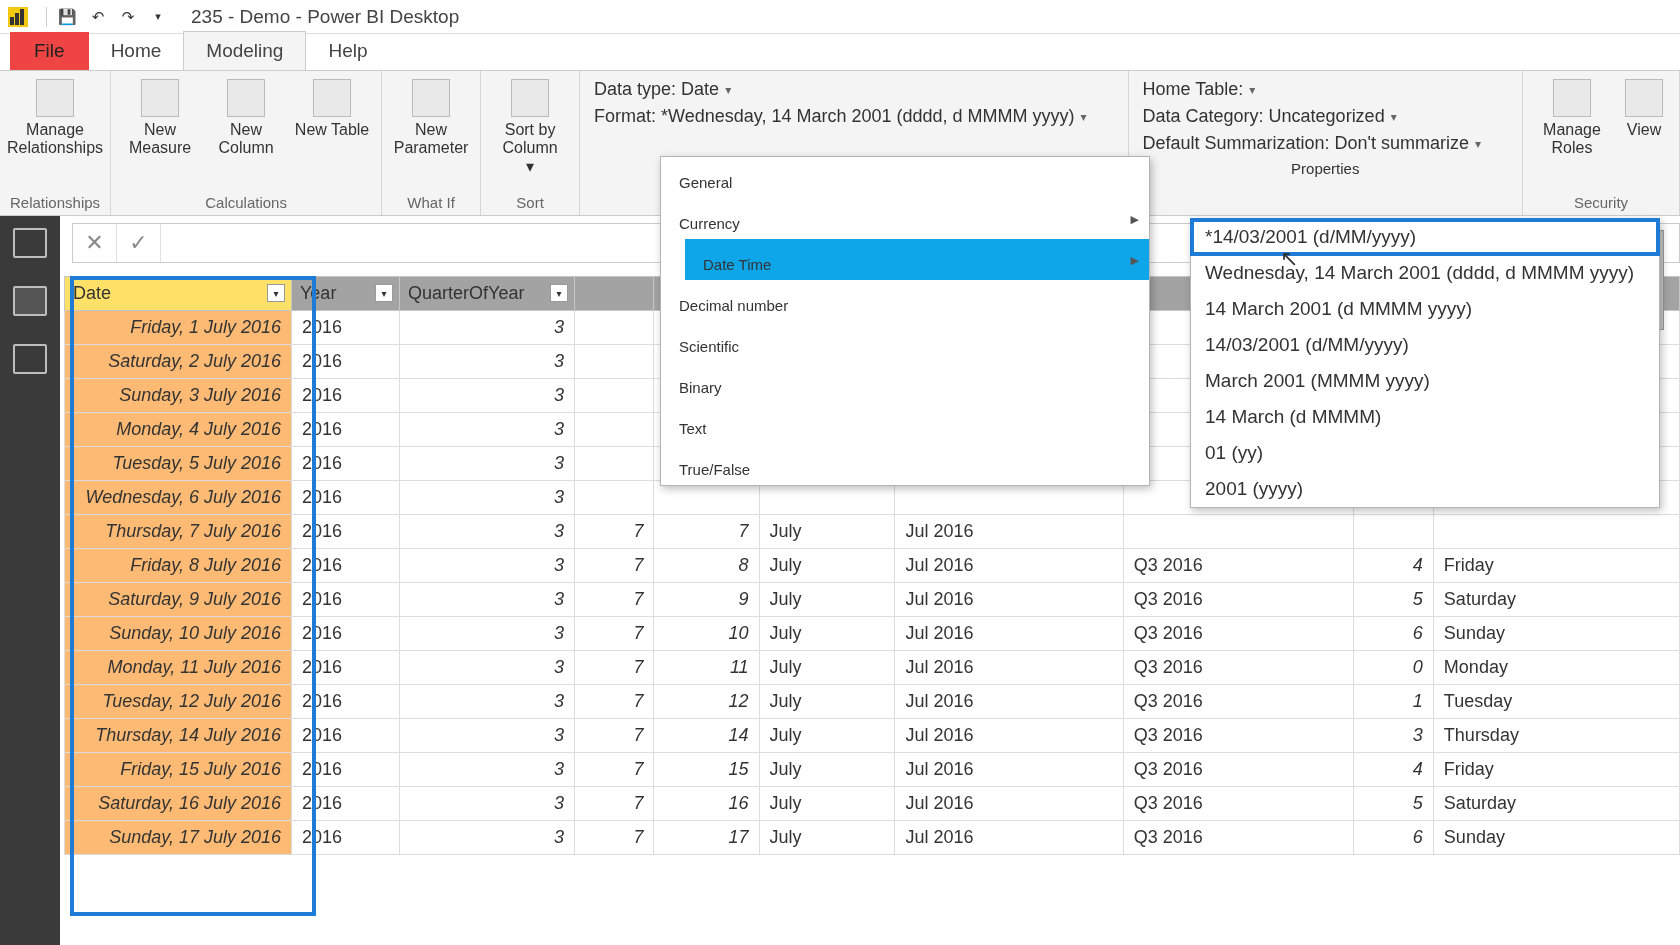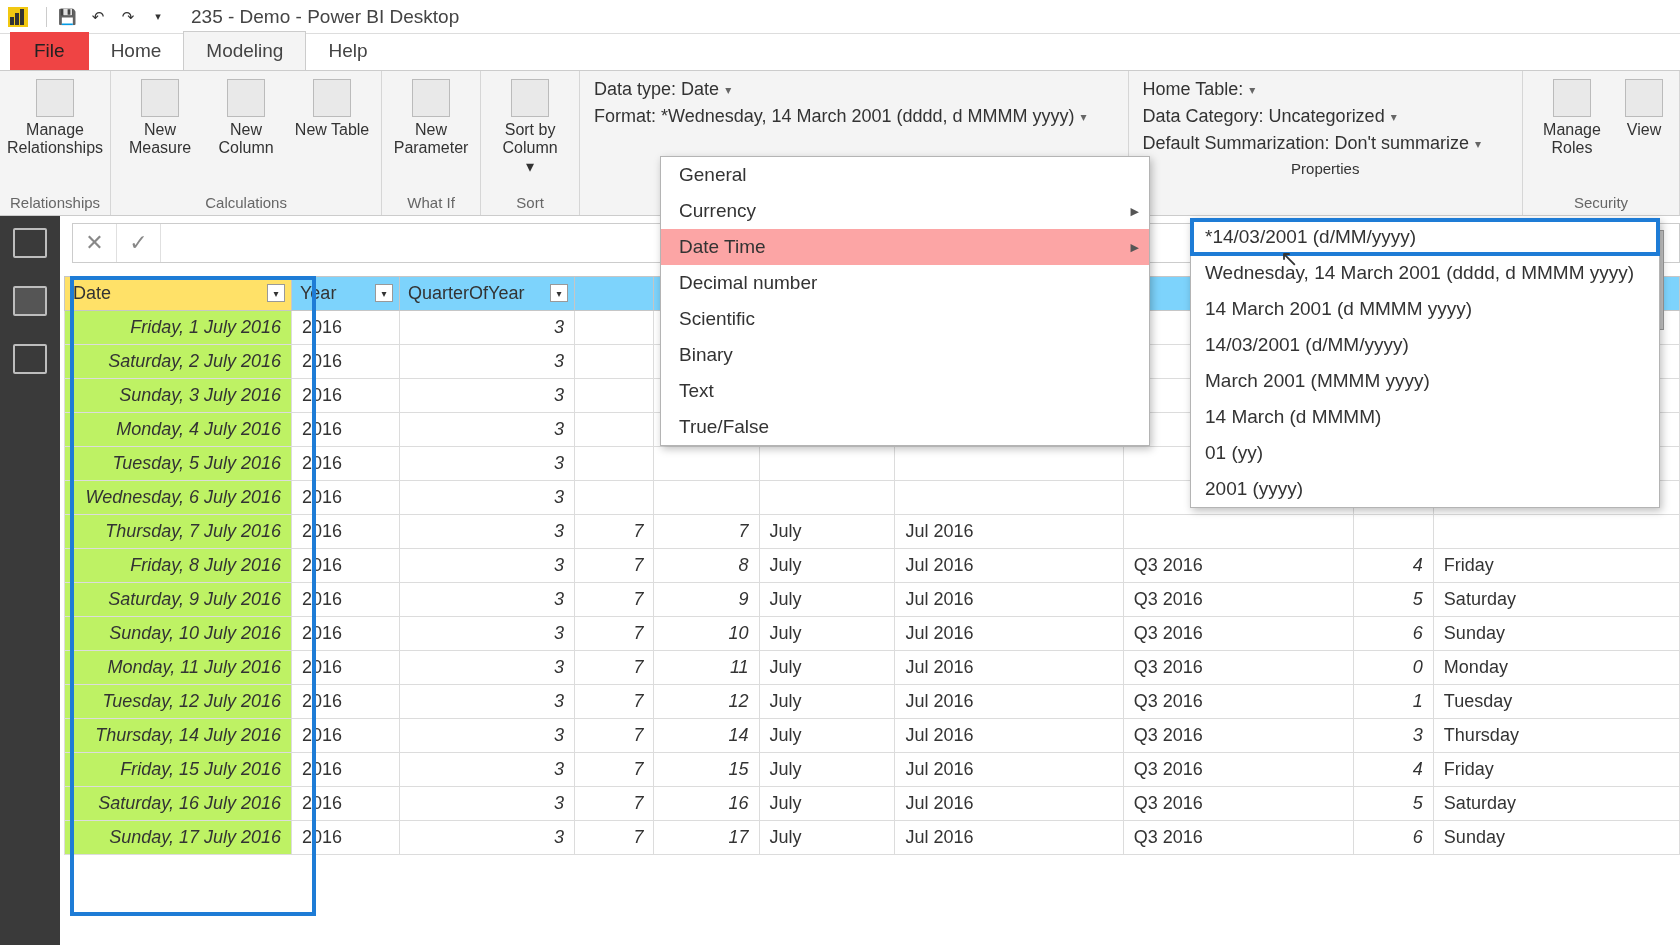--- a/index.html
+++ b/index.html
@@ -54,7 +54,7 @@
 
 
 .menu { position: absolute; background: #fff; border: 1px solid #b4b4b4; box-shadow: 2px 3px 8px rgba(0,0,0,0.25); z-index: 50; }
-.menu .mitem { padding: 7px 30px 7px 18px; font-size: 19px; cursor: pointer; position: relative; white-space: nowrap; }
+.menu .mitem { padding: 17px 30px 7px 18px; font-size: 15px; cursor: pointer; position: relative; white-space: nowrap; }
 .menu .mitem:hover, .menu .mitem.hov { background: #fca5a5; }
 .menu .mitem.sub::after { content: "▶"; position: absolute; right: 10px; font-size: 11px; color: #555; top: 50%; transform: translateY(-50%); }
 

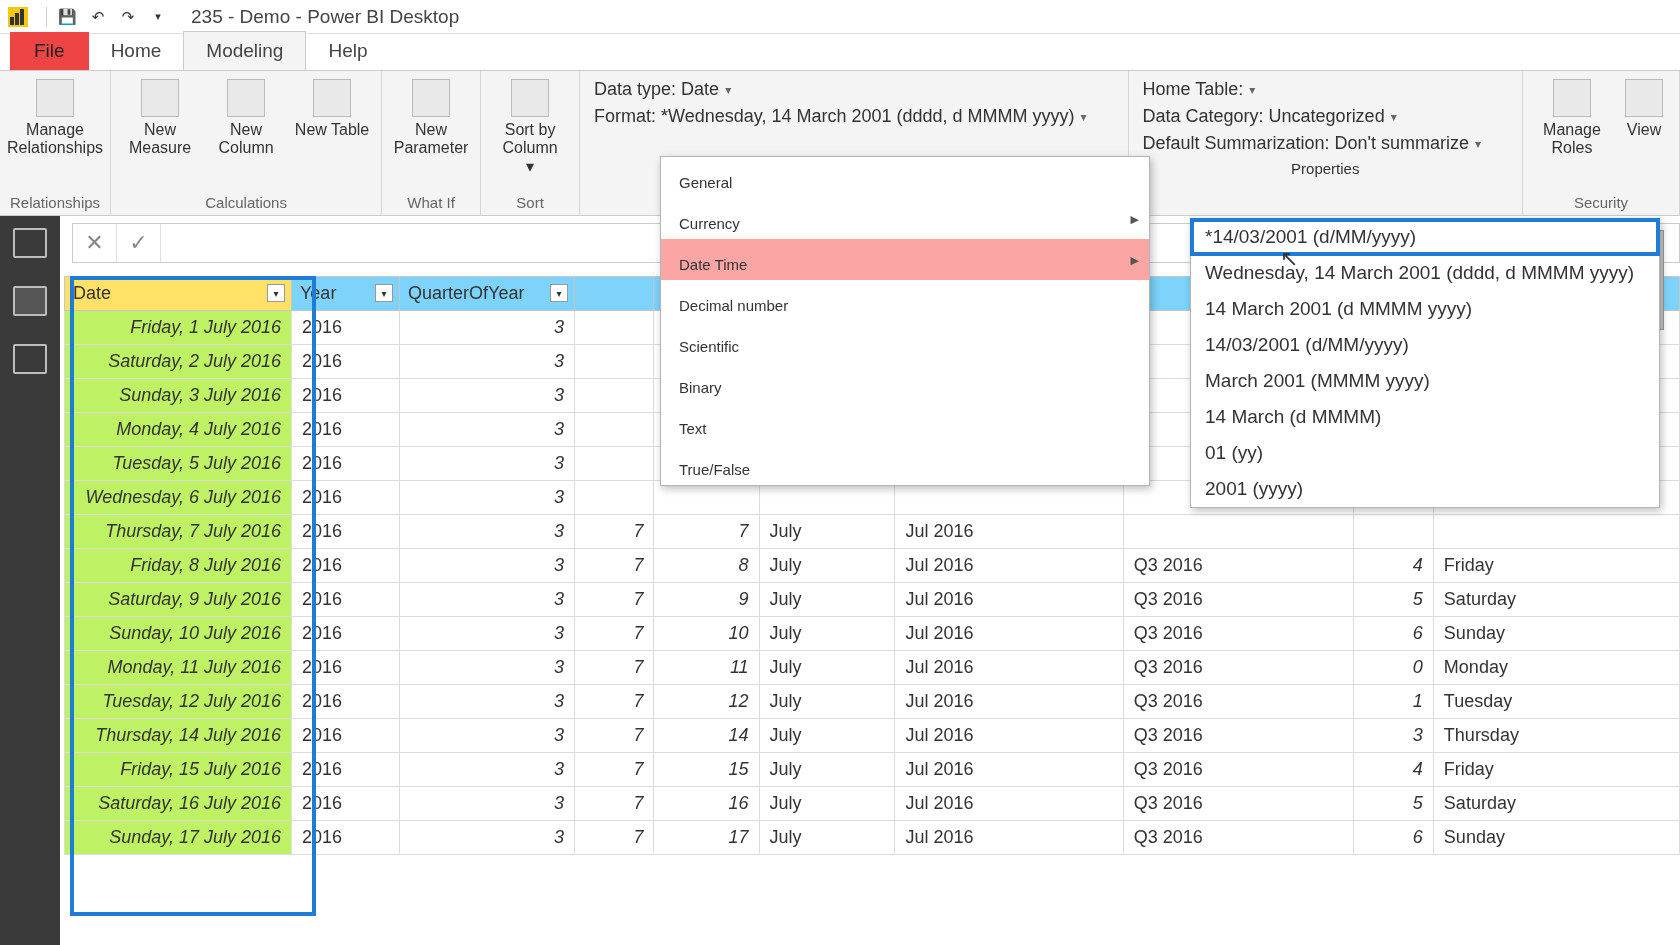--- a/index.html
+++ b/index.html
@@ -55,7 +55,7 @@
 
 .menu { position: absolute; background: #fff; border: 1px solid #b4b4b4; box-shadow: 2px 3px 8px rgba(0,0,0,0.25); z-index: 50; }
 .menu .mitem { padding: 17px 30px 7px 18px; font-size: 15px; cursor: pointer; position: relative; white-space: nowrap; }
-.menu .mitem:hover, .menu .mitem.hov { background: #fca5a5; }
+.menu .mitem:hover, .menu .mitem.hov { background: #0ea5e9; margin-left: 24px; }
 .menu .mitem.sub::after { content: "▶"; position: absolute; right: 10px; font-size: 11px; color: #555; top: 50%; transform: translateY(-50%); }
 
 .menu2 { position: absolute; background: #fff; border: 1px solid #b4b4b4; box-shadow: 2px 3px 8px rgba(0,0,0,0.25); z-index: 60; width: 470px; }

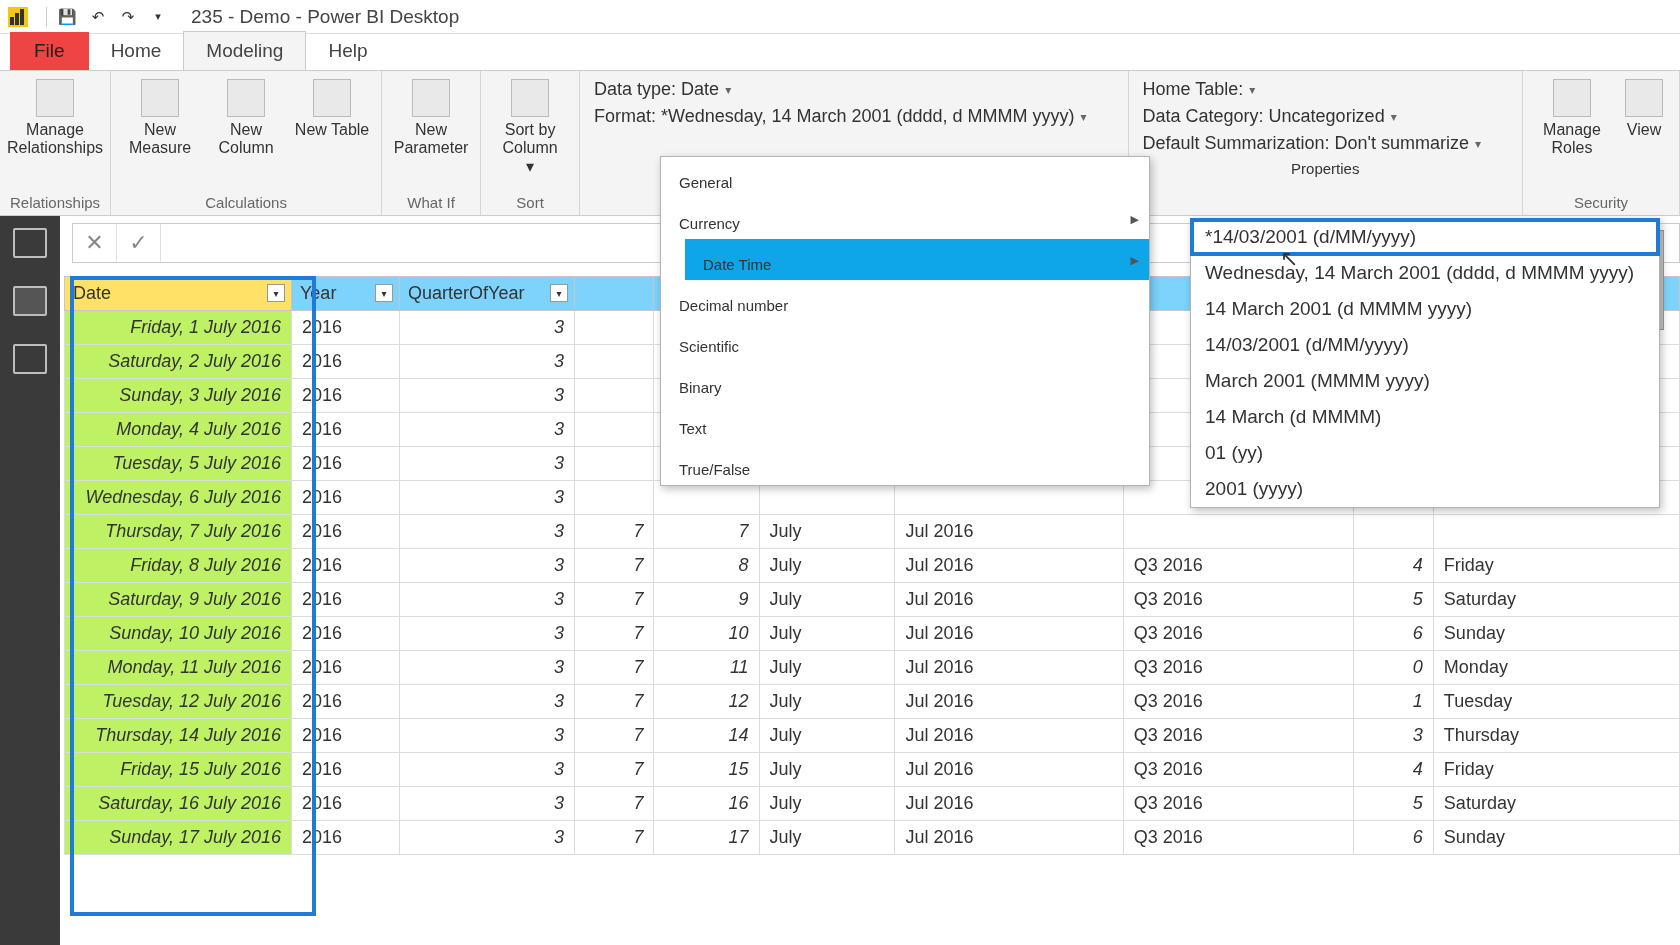--- a/index.html
+++ b/index.html
@@ -44,7 +44,7 @@
 
 .grid-wrap { position: absolute; top: 276px; left: 64px; right: 0; bottom: 0; overflow: hidden; background: #fff; }
 table.grid { border-collapse: collapse; width: 100%; font-size: 18px; }
-table.grid th { background: #7dd3fc; border: 1px solid #c6c6c6; padding: 4px 8px; font-weight: normal; text-align: left; position: relative; height: 34px; }
+table.grid th { background: #a3a3a3; border: 1px solid #c6c6c6; padding: 4px 8px; font-weight: normal; text-align: left; position: relative; height: 34px; }
 table.grid th .hcaret { position: absolute; right: 6px; top: 7px; width: 18px; height: 18px; border: 1px solid #999; background: #fff; font-size: 10px; display: flex; align-items: center; justify-content: center; }
 table.grid td { border: 1px solid #dcdcdc; padding: 4px 10px; height: 34px; white-space: nowrap; }
 table.grid td.r { text-align: right; font-style: italic; }

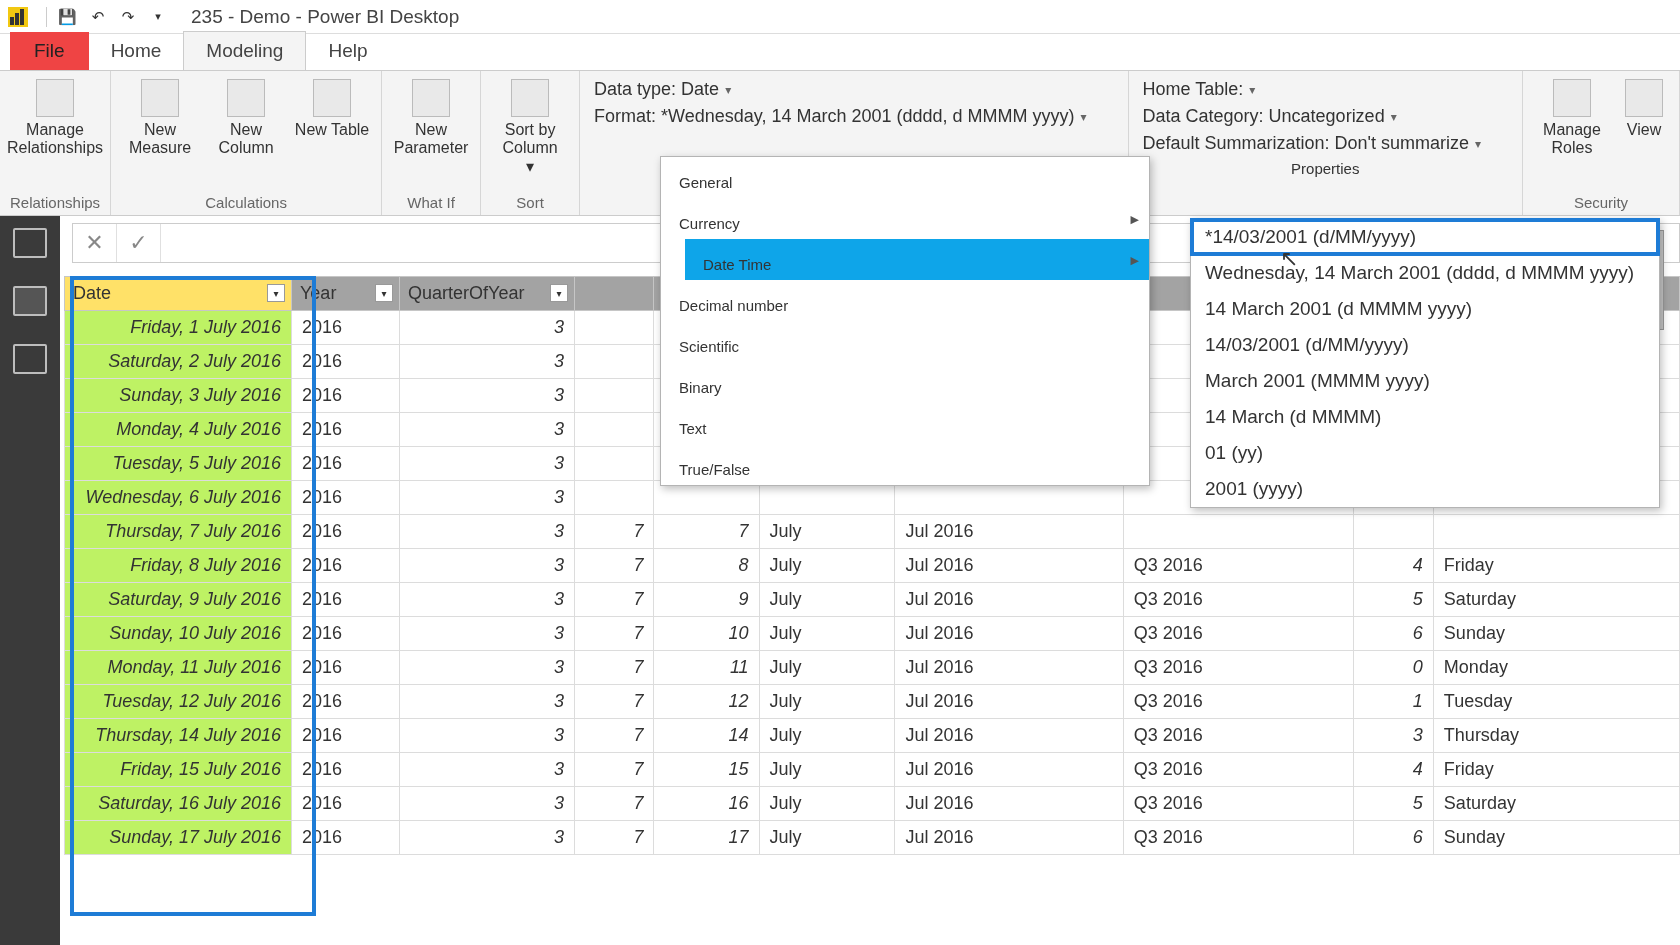--- a/index.html
+++ b/index.html
@@ -49,7 +49,7 @@
 table.grid td { border: 1px solid #dcdcdc; padding: 4px 10px; height: 34px; white-space: nowrap; }
 table.grid td.r { text-align: right; font-style: italic; }
 table.grid th.sel { background: #ffe168; }
-table.grid td.colsel { background: #bef264; }
+table.grid td.colsel { background: #fdba74; }
 .sel-border { position: absolute; border: 4px solid #1e7cd6; pointer-events: none; }
 
 

